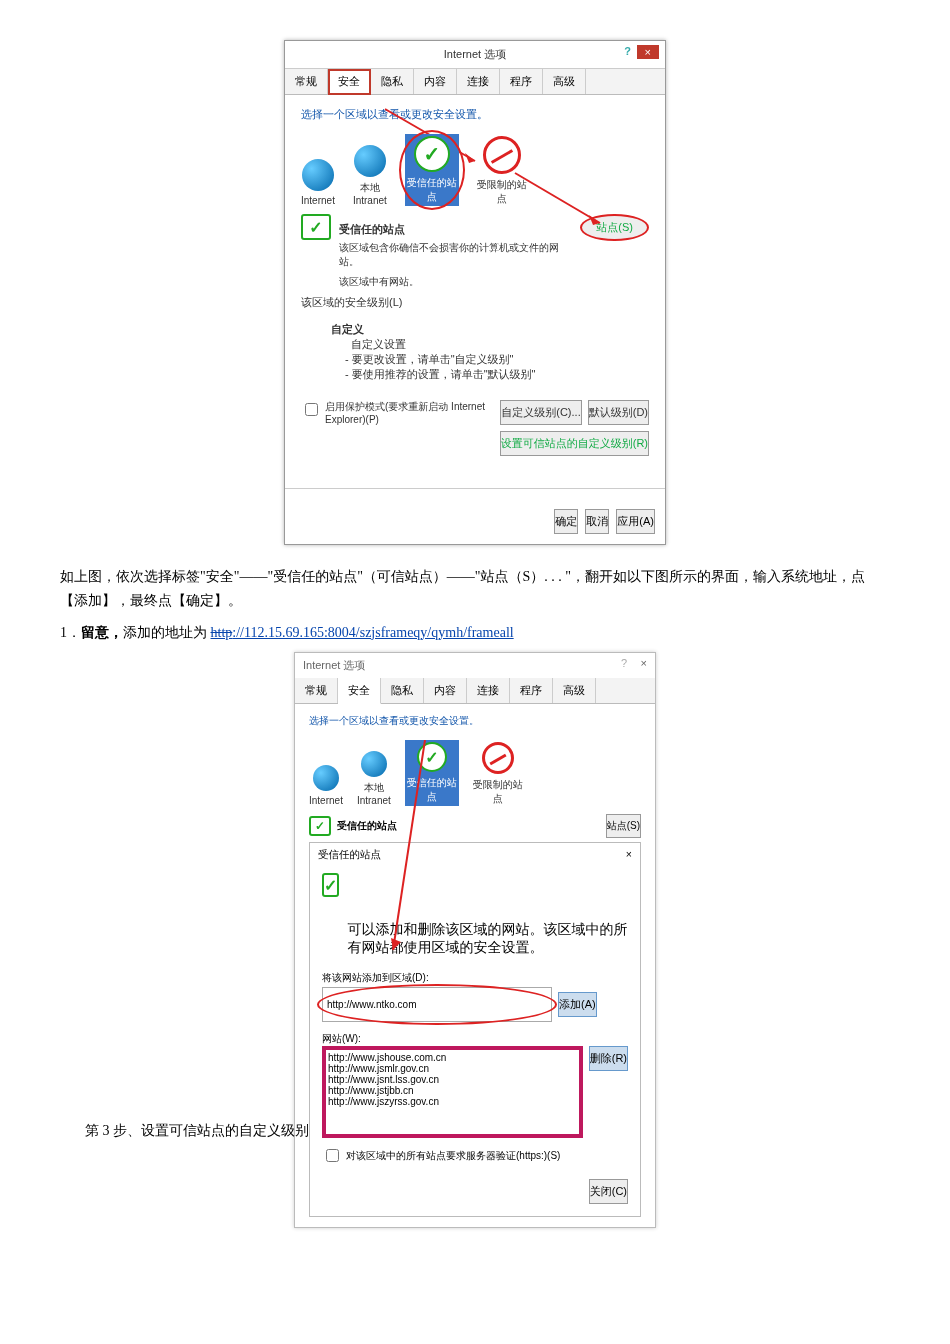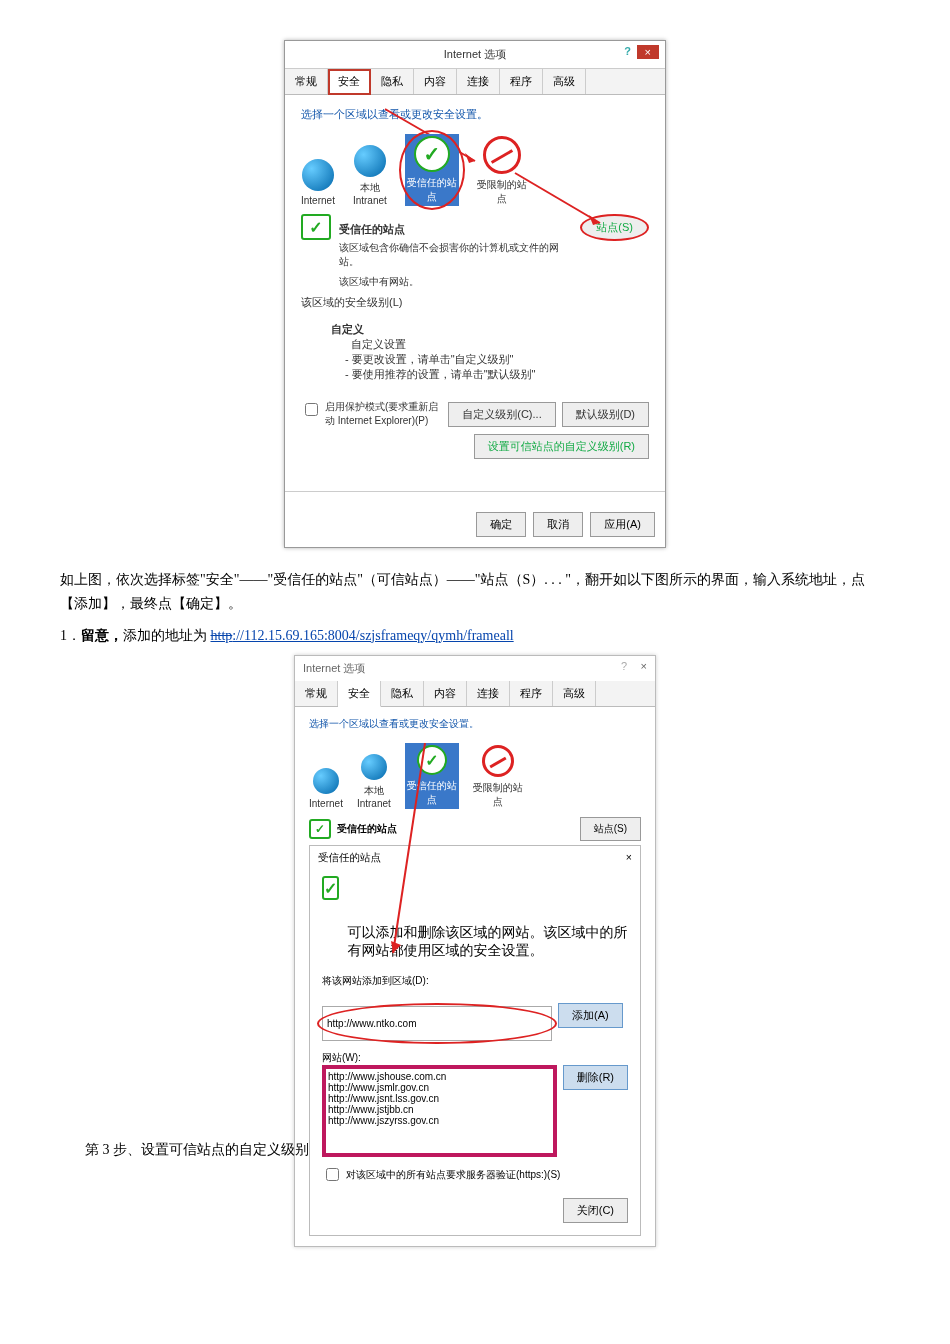--- a/index.html
+++ b/index.html
@@ -47,7 +47,7 @@
   .zone.sel { background:#3a78c9; color:#fff; padding:2px; }
   .desc { font-size:10px; color:#333; margin-left:28px; }
   .section-title { font-size:11px; font-weight:bold; margin:8px 0 4px 0; color:#333;}
-  .btn { background:#eee; border:1px solid #999; padding:4px 13px; font-size:11px; display:inline-block;}
+  .btn { background:#eee; border:1px solid #999; padding:4px 0; font-size:11px; display:inline-block;}
   .btn.oval-red { border:2px solid #d22; border-radius:50%/50%; padding:4px 14px;}
   .row-right { text-align:right; margin:6px 0;}
   .hr { border-top:1px solid #ccc; margin:10px 0;}

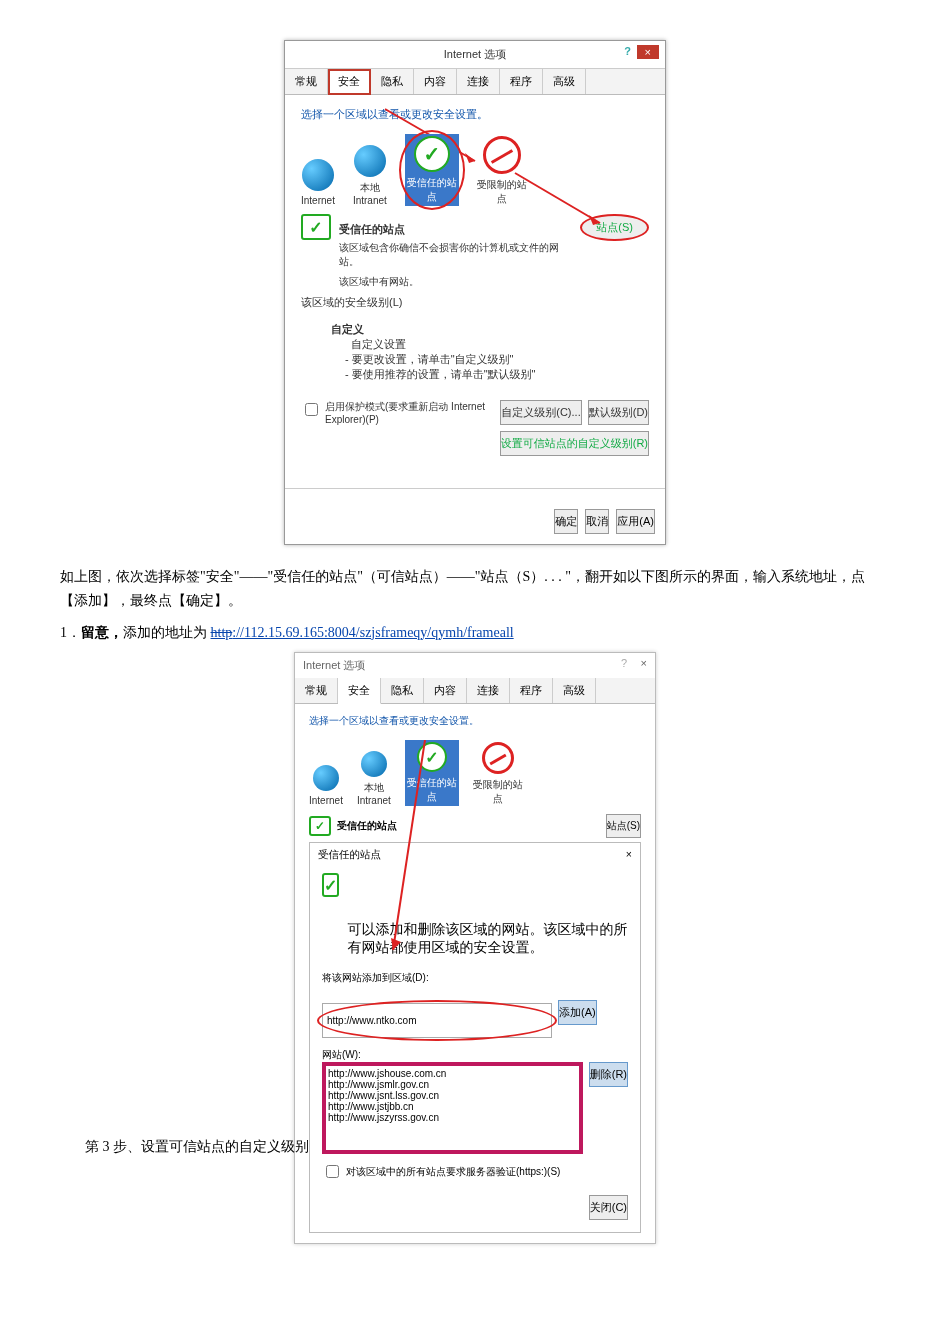--- a/index.html
+++ b/index.html
@@ -61,7 +61,7 @@
   .dialog2 .titlebar2 .q { position:absolute; right:28px; top:4px; color:#aaa;}
   .dialog2 .titlebar2 .x { position:absolute; right:8px; top:4px; color:#666;}
   .listbox { border:4px solid #be185d; height:80px; padding:2px; font-size:10px; overflow:hidden;}
-  .input { border:1px solid #aaa; padding:11px 4px; width:220px; font-size:10px; display:inline-block;margin-top:16px;}
+  .input { border:1px solid #aaa; padding:11px 4px; width:220px; font-size:10px; display:inline-block;}
   .smallcheck { width:26px;height:22px;border:2px solid #2a2;color:#2a2;display:inline-flex;align-items:center;justify-content:center;font-weight:bold;font-size:16px;border-radius:3px;}
   .step3 { margin:4px 0 0 50px; font-size:14px; }
   .red-circle { position:relative; }

